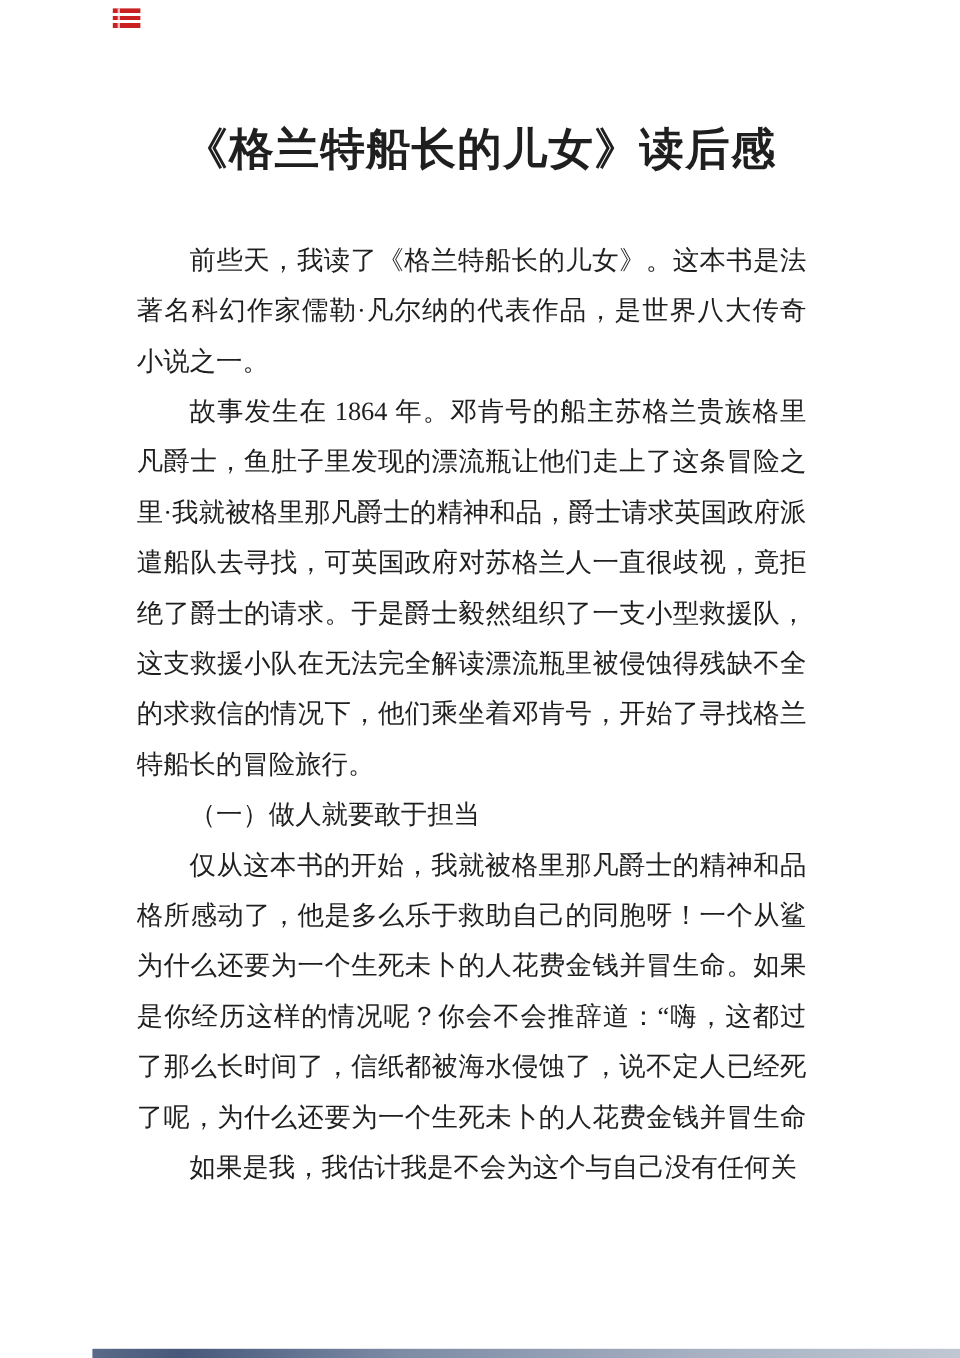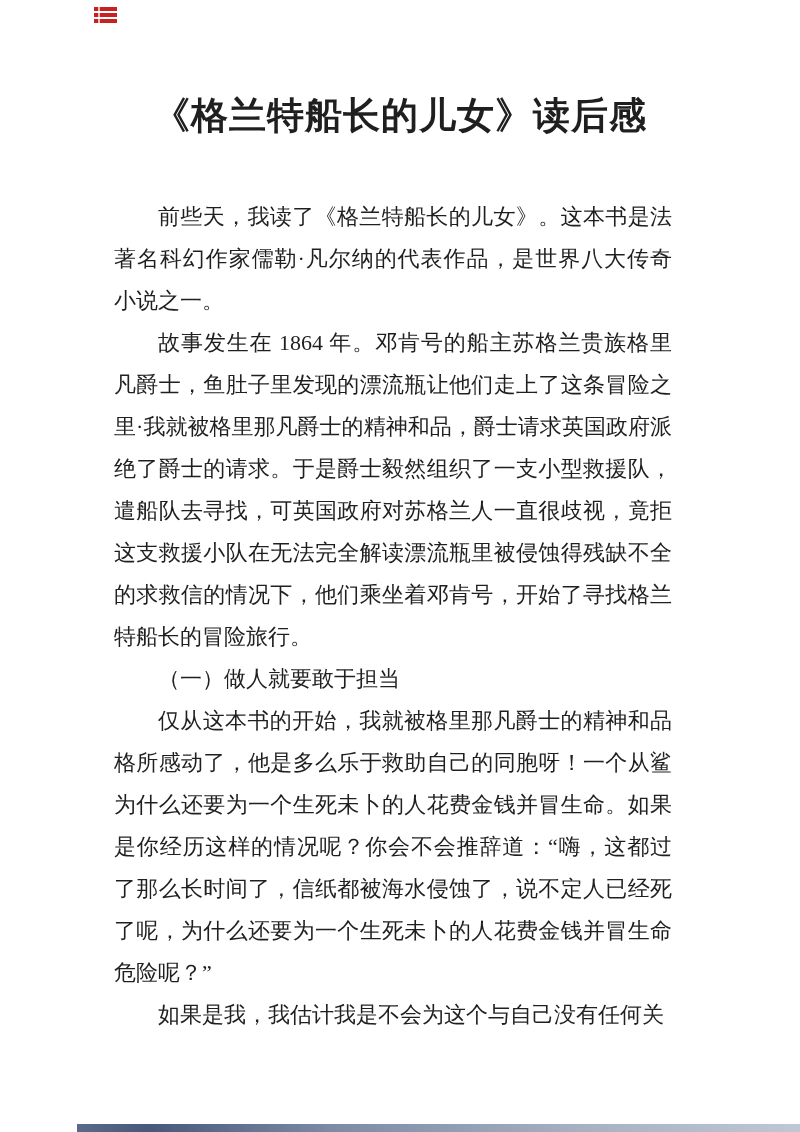--- a/index.html
+++ b/index.html
@@ -13,7 +13,7 @@
   }
   .doc-title {
     position:absolute;
-    top:91px; left:0; width:800px;
+    top:101px; left:0; width:800px;
     text-align:center;
     font-weight:bold;
     font-size:37px;

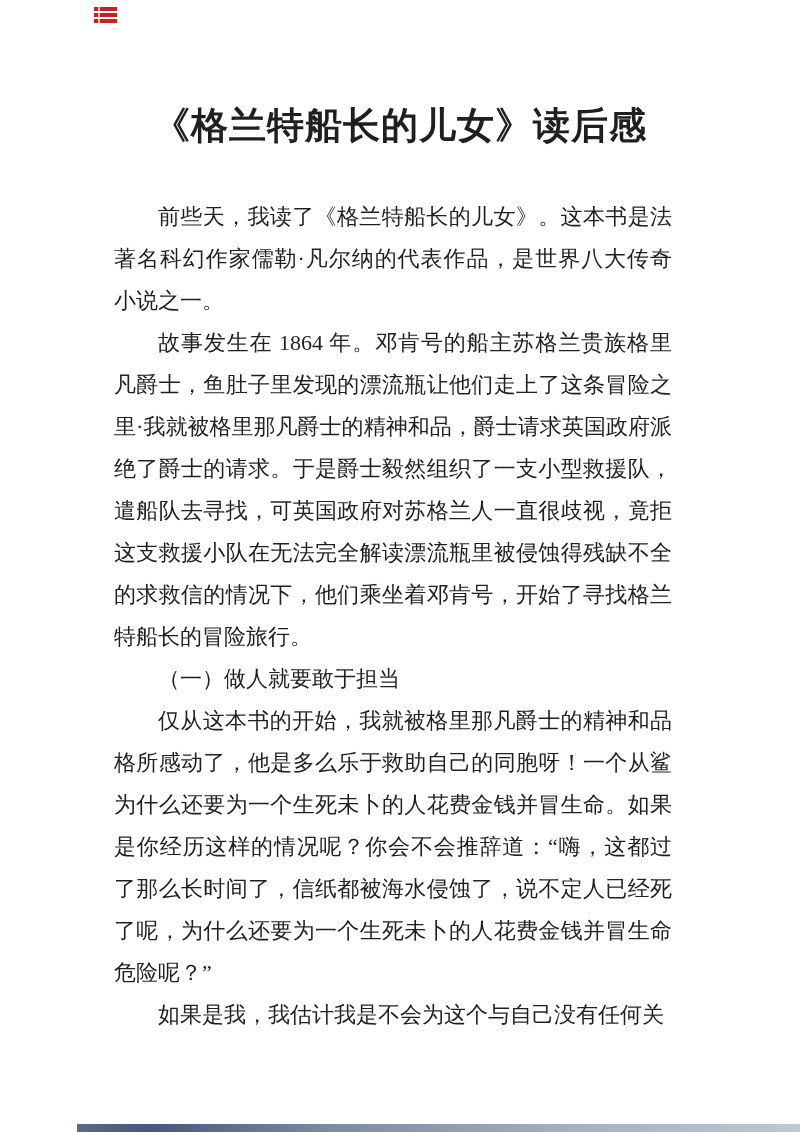--- a/index.html
+++ b/index.html
@@ -84,8 +84,8 @@
       <div class="line ind">故事发生在 1864 年。邓肯号的船主苏格兰贵族格里那</div>
       <div class="line">凡爵士，鱼肚子里发现的漂流瓶让他们走上了这条冒险之旅</div>
       <div class="line">里·我就被格里那凡爵士的精神和品，爵士请求英国政府派</div>
+      <div class="line">遣船队去寻找，可英国政府对苏格兰人一直很歧视，竟拒</div>
       <div class="line">绝了爵士的请求。于是爵士毅然组织了一支小型救援队，</div>
-      <div class="line">遣船队去寻找，可英国政府对苏格兰人一直很歧视，竟拒</div>
       <div class="line">这支救援小队在无法完全解读漂流瓶里被侵蚀得残缺不全</div>
       <div class="line">的求救信的情况下，他们乘坐着邓肯号，开始了寻找格兰</div>
       <div class="line end">特船长的冒险旅行。</div>

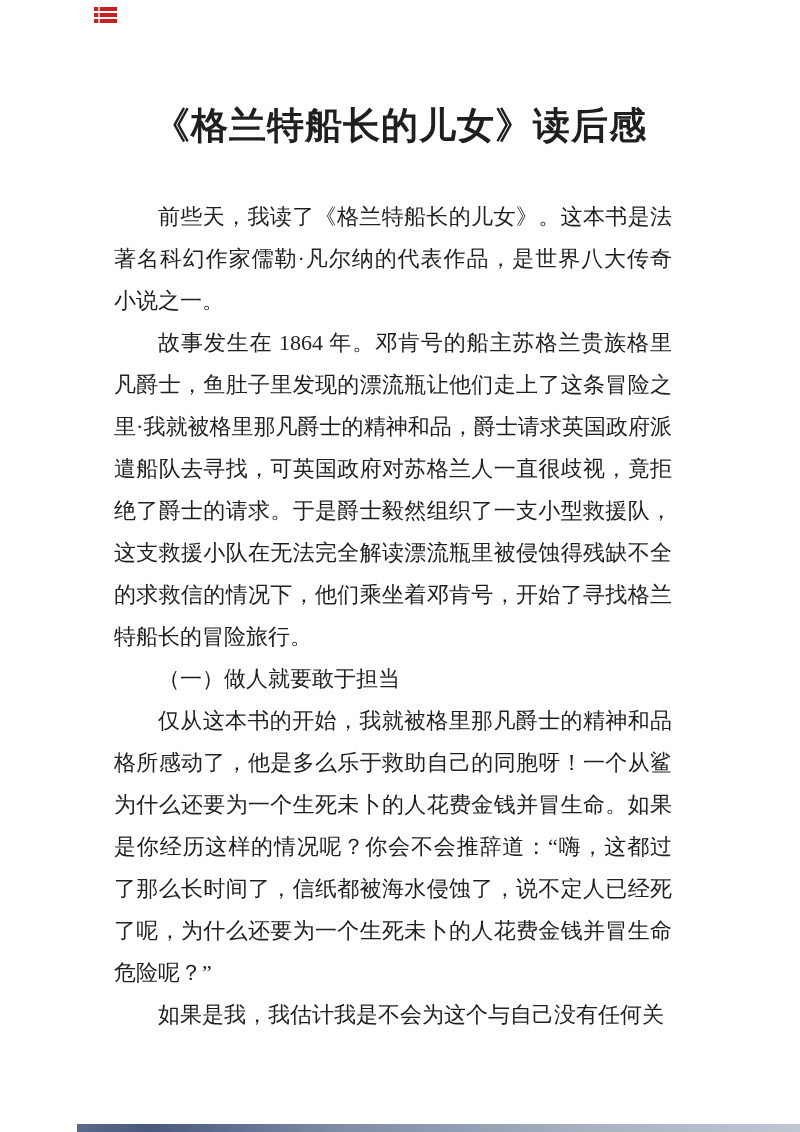--- a/index.html
+++ b/index.html
@@ -102,7 +102,6 @@
       <div class="line">是你经历这样的情况呢？你会不会推辞道：“嗨，这都过</div>
       <div class="line">了那么长时间了，信纸都被海水侵蚀了，说不定人已经死</div>
       <div class="line">了呢，为什么还要为一个生死未卜的人花费金钱并冒生命</div>
-      <div class="line end">危险呢？”</div>
     </div>
 
     <div>

